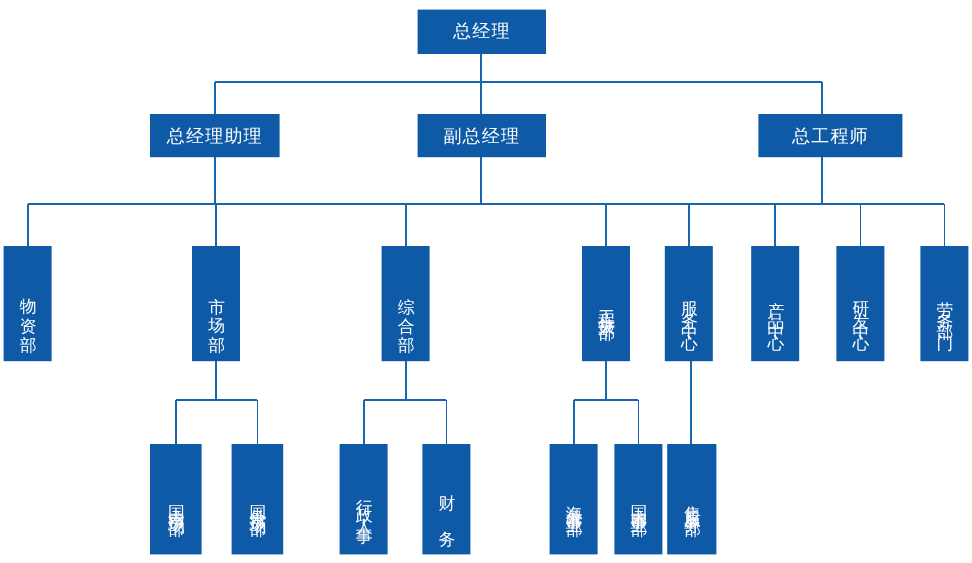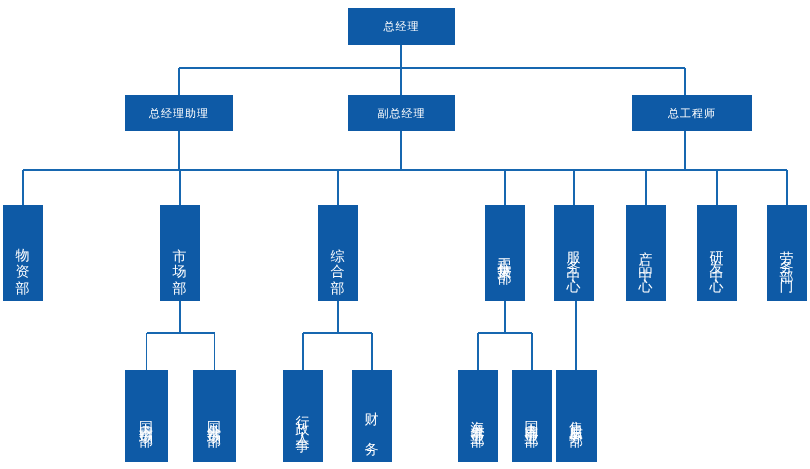--- a/index.html
+++ b/index.html
@@ -25,7 +25,7 @@
     display: flex;
     align-items: center;
     justify-content: center;
-    font-size: 11px;
+    font-size: 15px;
     letter-spacing: 1px;
     box-sizing: border-box;
   }

